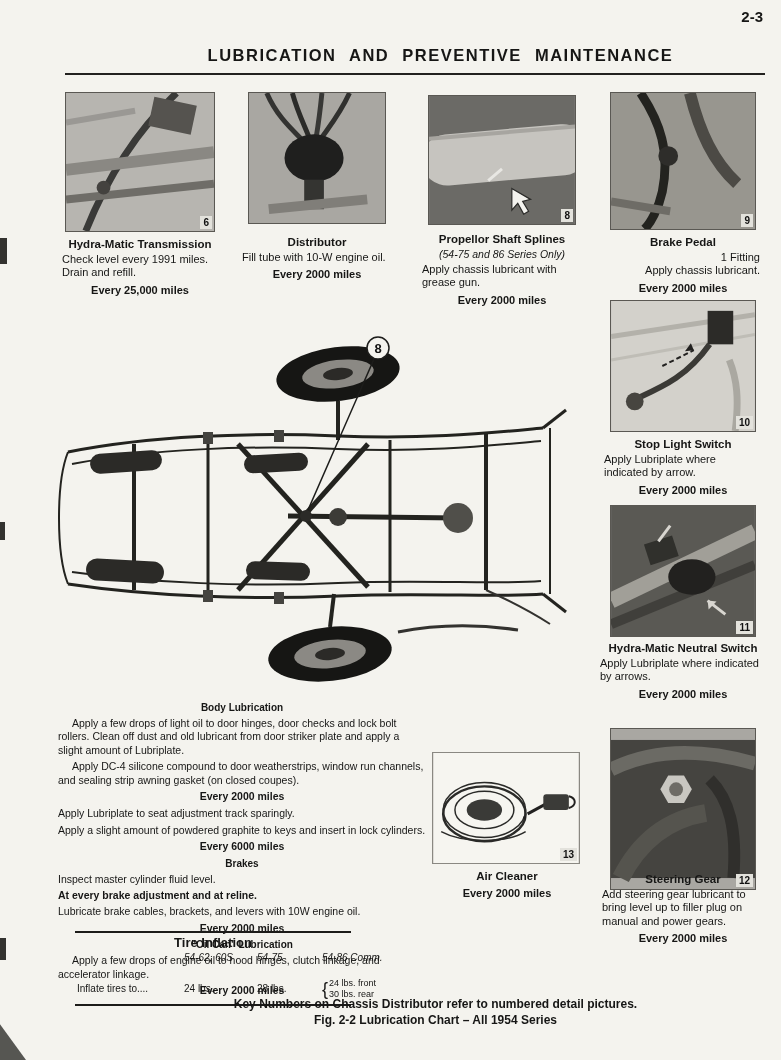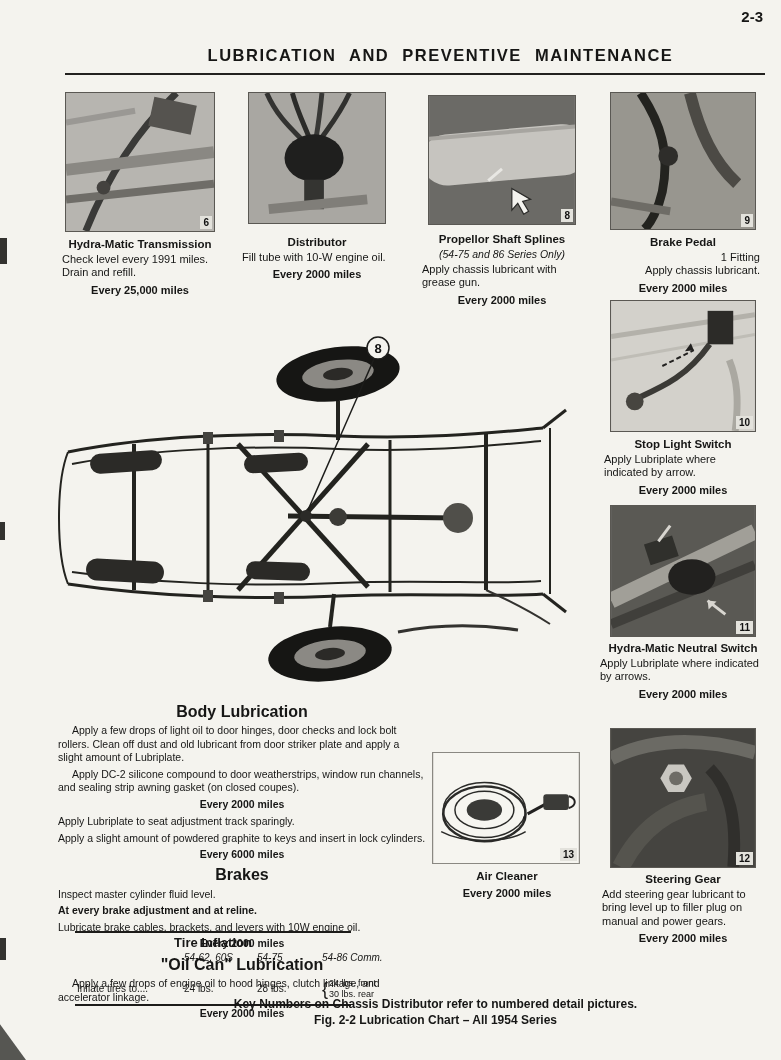--- a/index.html
+++ b/index.html
@@ -30,7 +30,7 @@
   .chassis svg { display:block; width:100%; height:100%; }
 
   .bl { position:absolute; left:58px; top:699px; width:368px; font-size:10.5px; line-height:1.28; }
-  .bl .bl-h { font-weight:bold; font-size:16px; text-align:center; margin:3px 0 2px; }
+  .bl .bl-h { font-weight:bold; font-size:10px; text-align:center; margin:3px 0 2px; }
   .bl p { margin-bottom:3px; }
   .bl p.ind { text-indent:14px; }
   .bl p.bold { font-weight:bold; }

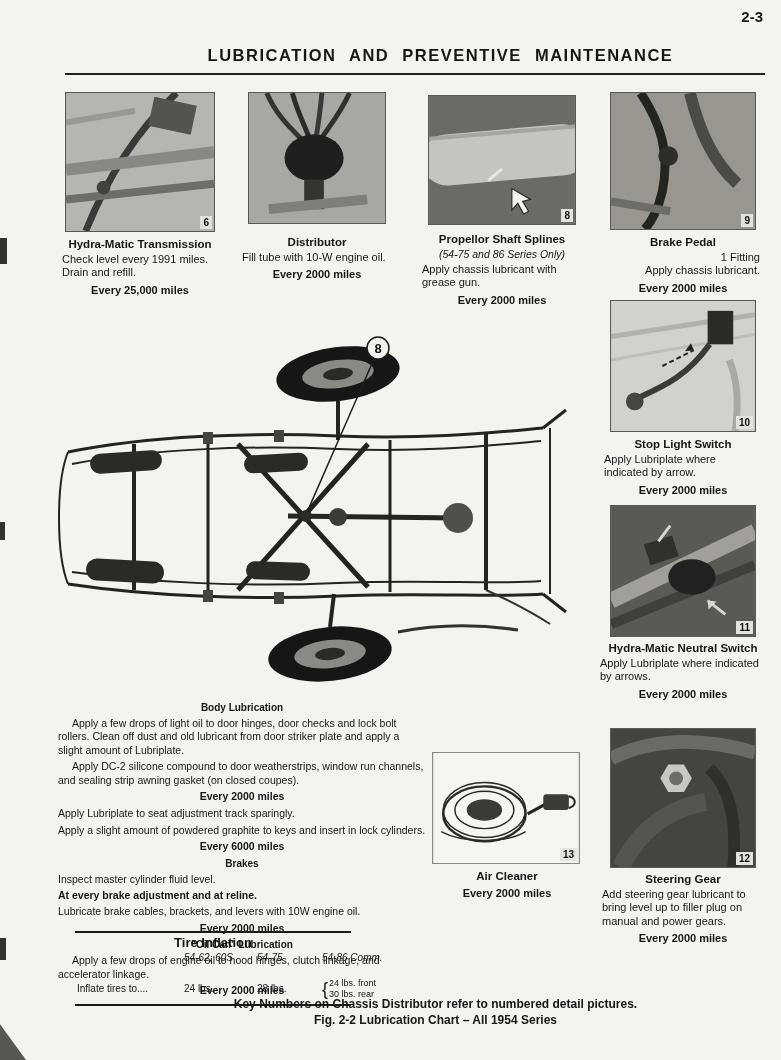--- a/index.html
+++ b/index.html
@@ -269,7 +269,7 @@
   <section class="bl">
     <div class="bl-h">Body Lubrication</div>
     <p class="ind">Apply a few drops of light oil to door hinges, door checks and lock bolt rollers. Clean off dust and old lubricant from door striker plate and apply a slight amount of Lubriplate.</p>
-    <p class="ind">Apply DC-2 silicone compound to door weatherstrips, window run channels, and sealing strip awning gasket (on closed coupes).</p>
+    <p class="ind">Apply DC-4 silicone compound to door weatherstrips, window run channels, and sealing strip awning gasket (on closed coupes).</p>
     <div class="bl-int">Every 2000 miles</div>
     <p>Apply Lubriplate to seat adjustment track sparingly.</p>
     <p>Apply a slight amount of powdered graphite to keys and insert in lock cylinders.</p>

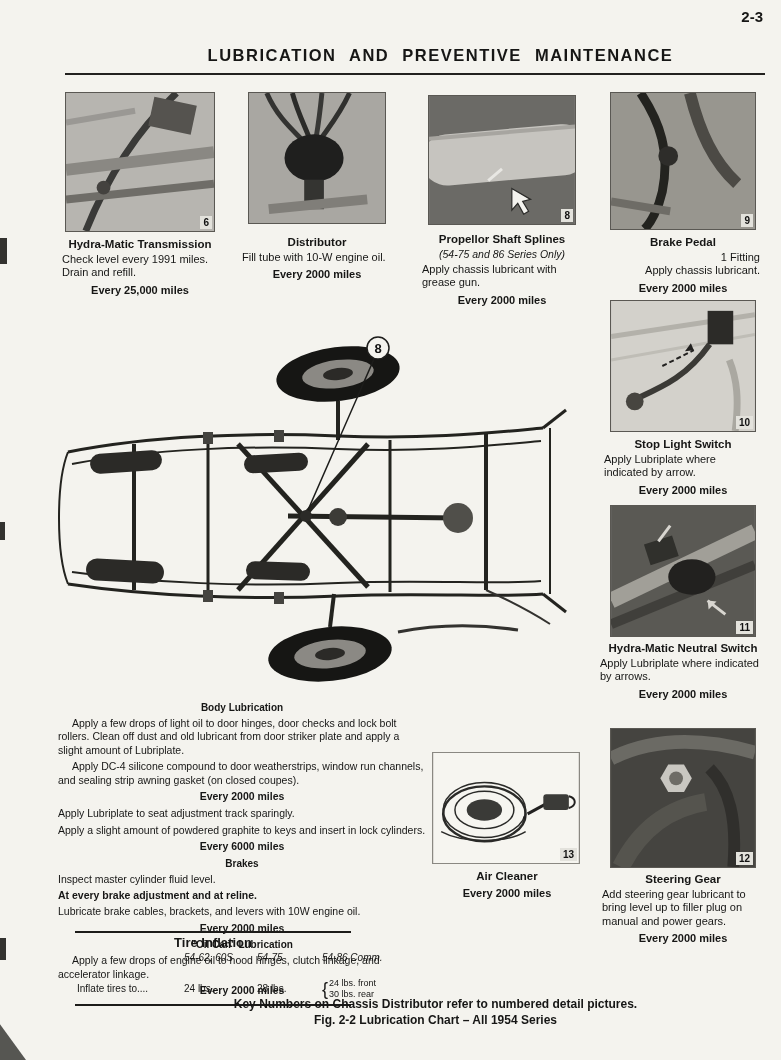--- a/index.html
+++ b/index.html
@@ -229,7 +229,7 @@
     <div class="cap-int">Every 2000 miles</div>
   </div>
 
-  <div class="photo" style="left:610px;top:728px;width:146px;height:140px;">
+  <div class="photo" style="left:610px;top:728px;width:146px;height:162px;">
     <svg viewBox="0 0 146 140">
       <rect width="146" height="140" fill="#454440"></rect>
       <path d="M0 30 C40 10 90 8 146 24" stroke="#6b6a64" stroke-width="14" fill="none"></path>

